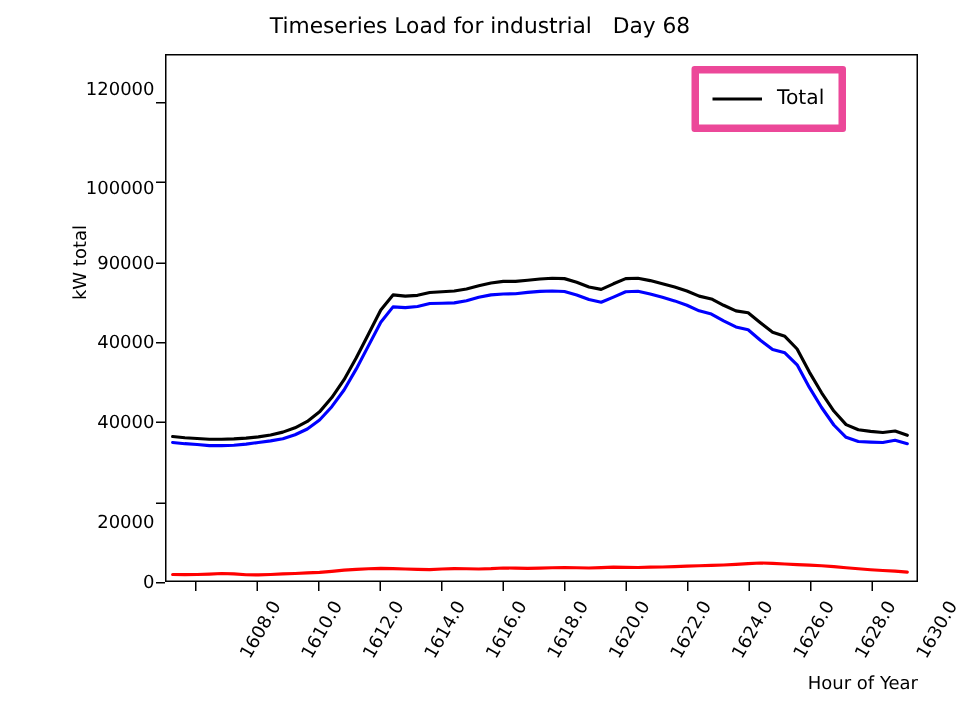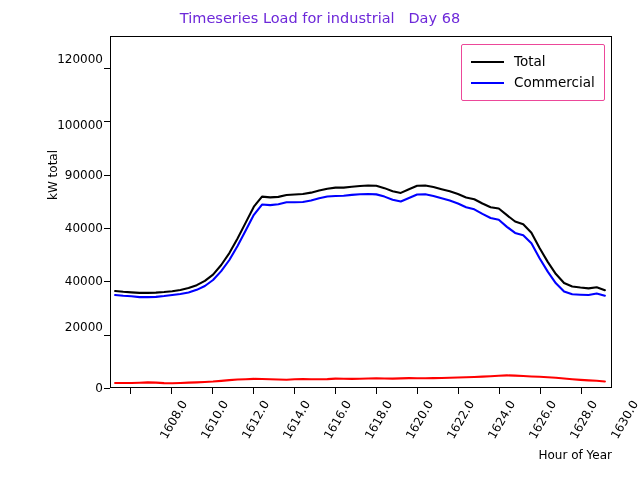--- a/index.html
+++ b/index.html
@@ -27,7 +27,7 @@
     width: 640px;
     text-align: center;
     font-size: 14.5px;
-    color: #6d28d9;
+    color: #000000;
     white-space: pre;
   }
   #plot-area {

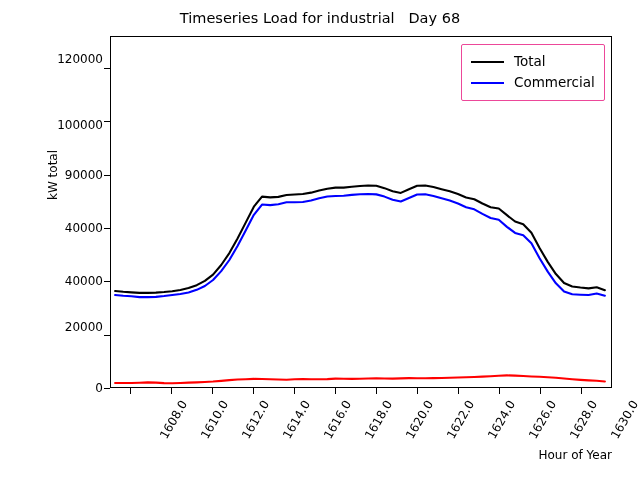--- a/index.html
+++ b/index.html
@@ -116,7 +116,7 @@
     left: 461px;
     top: 44px;
     padding: 6px 9px 7px 9px;
-    border: 1px solid #ec4899;
+    border: 5px solid #ec4899;
     background: #ffffff;
     border-radius: 2px;
     text-align: center;

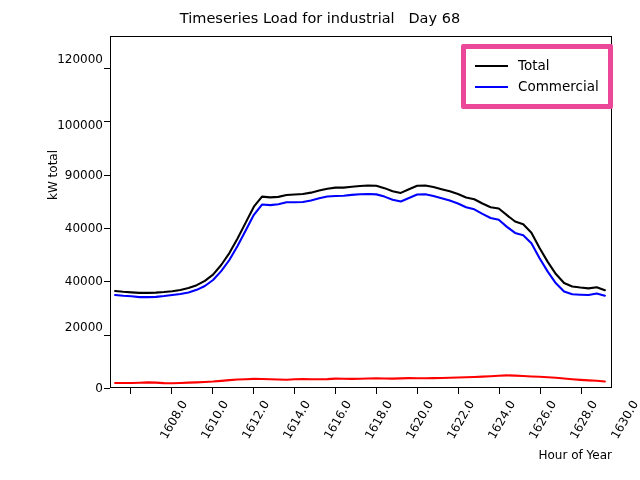--- a/index.html
+++ b/index.html
@@ -198,10 +198,6 @@
         <span class="legend-swatch" style="border-top-color: rgb(0, 0, 0);"></span>
         <span class="legend-text">Total</span>
       </div>
-      <div class="legend-row">
-        <span class="legend-swatch" style="border-top-color: rgb(0, 0, 255);"></span>
-        <span class="legend-text">Commercial</span>
-      </div>
     </div>
 
 <div class="ytick-mark" style="top: 388px;"></div>

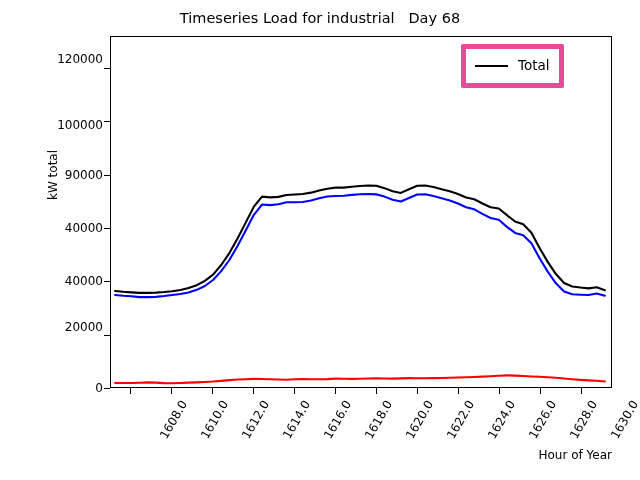--- a/index.html
+++ b/index.html
@@ -148,7 +148,7 @@
 
   <div id="ytick-labels">
       <div class="ytick-label" style="top: 352px;">0</div>
-      <div class="ytick-label" style="top: 291px;">20000</div>
+      <div class="ytick-label" style="top: 312px;">20000</div>
       <div class="ytick-label" style="top: 245.333px;">40000</div>
       <div class="ytick-label" style="top: 192px;">40000</div>
       <div class="ytick-label" style="top: 138.667px;">90000</div>

